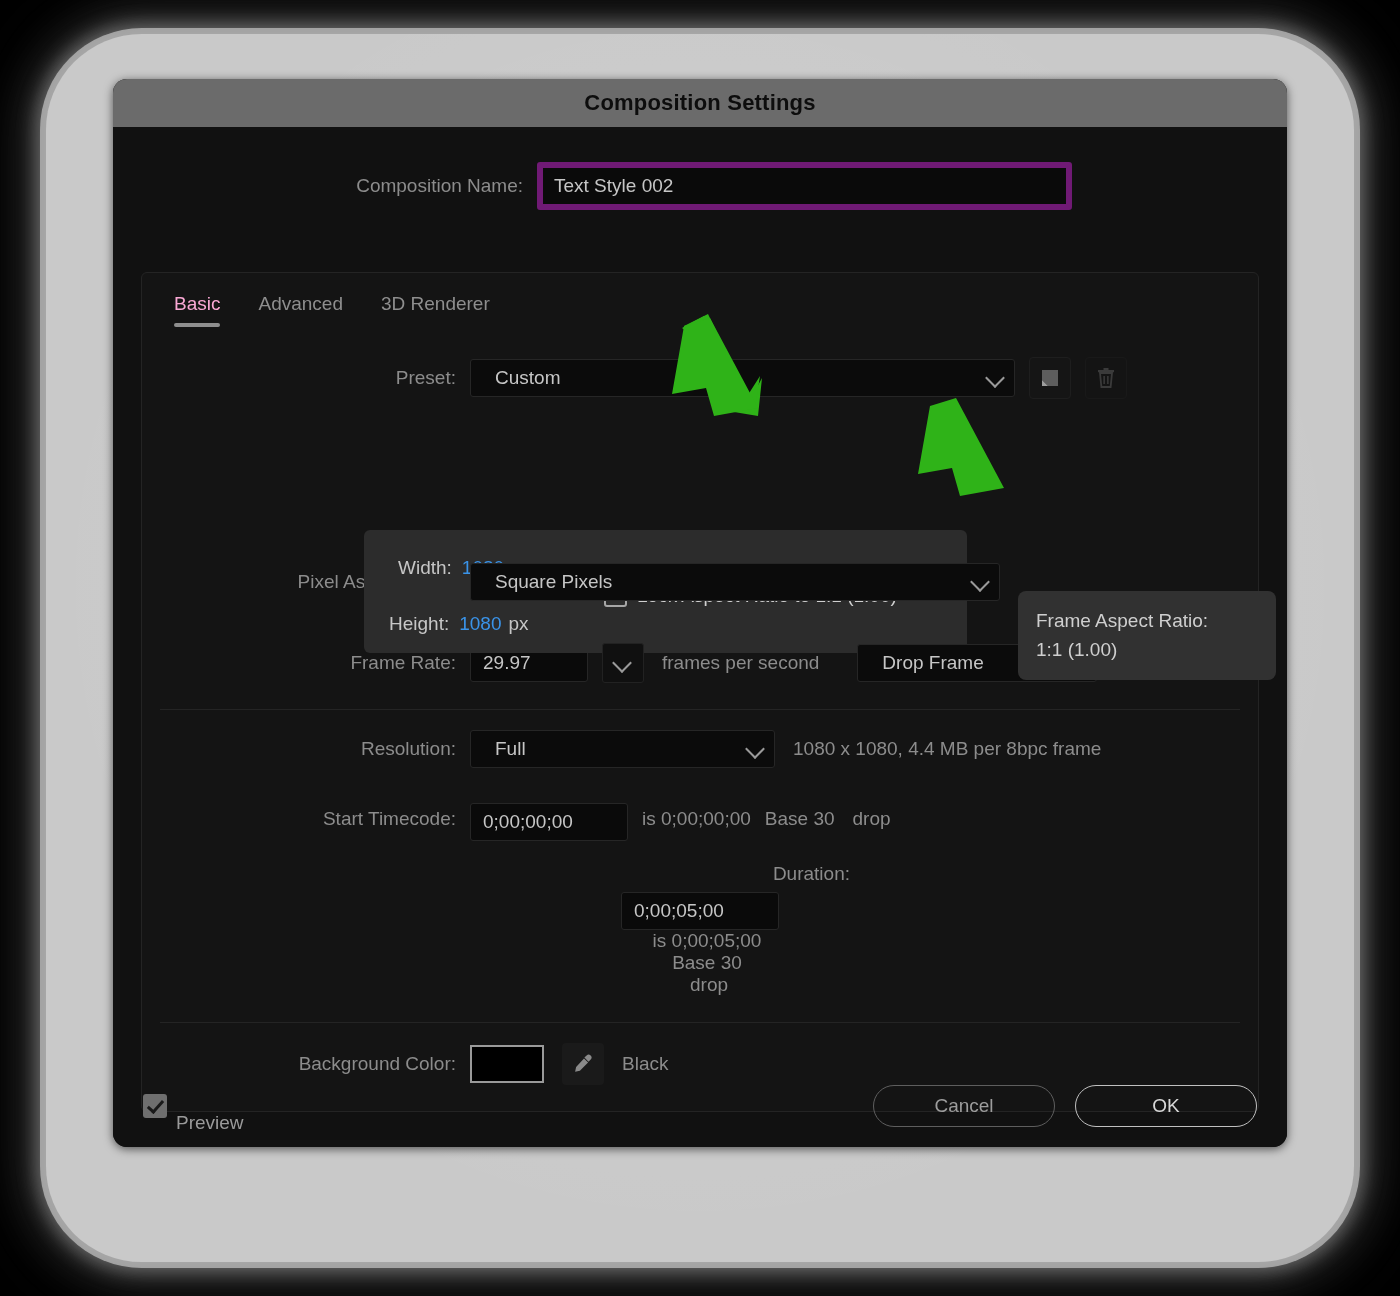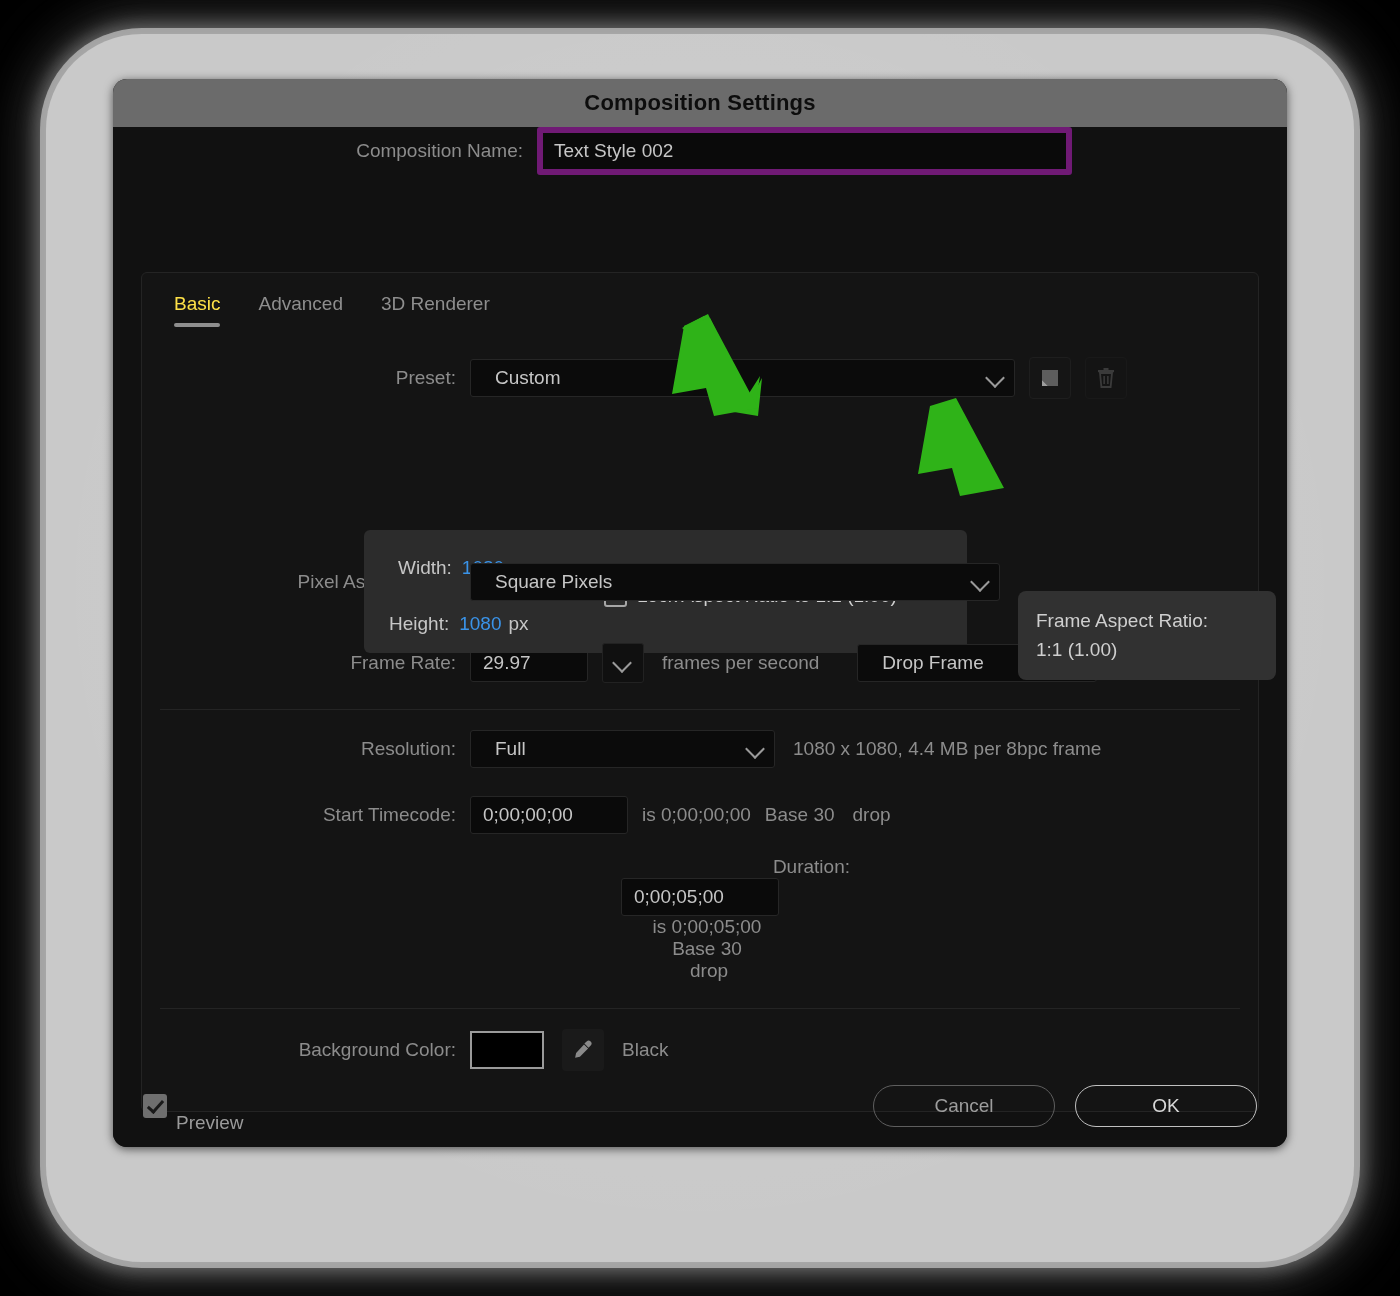--- a/index.html
+++ b/index.html
@@ -77,6 +77,7 @@
   .comp-name-row {
     display: flex;
     align-items: center;
+    padding-top: 35px;
     padding-left: 212px;
   }
   .label {

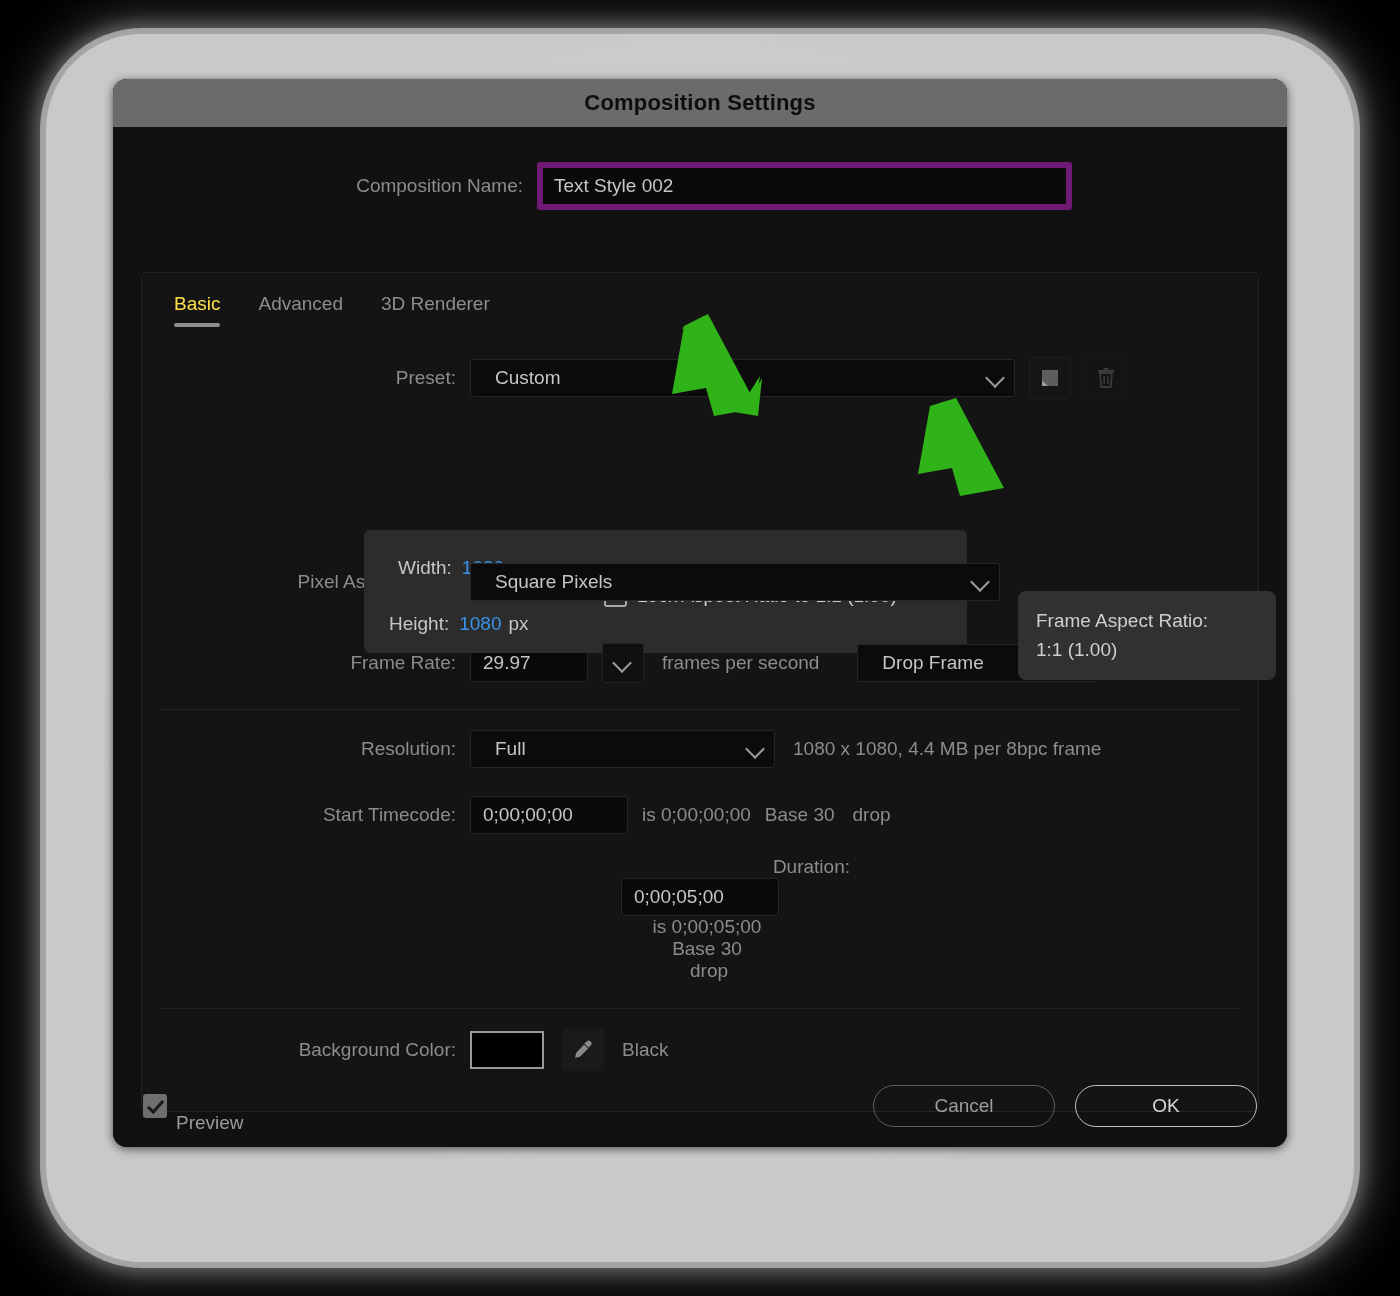--- a/index.html
+++ b/index.html
@@ -123,7 +123,7 @@
     padding-bottom: 10px;
     cursor: default;
   }
-  .tab.active { color: #fde047; }
+  .tab.active { color: #f9a8d4; }
   .tab.active::after {
     content: "";
     position: absolute;

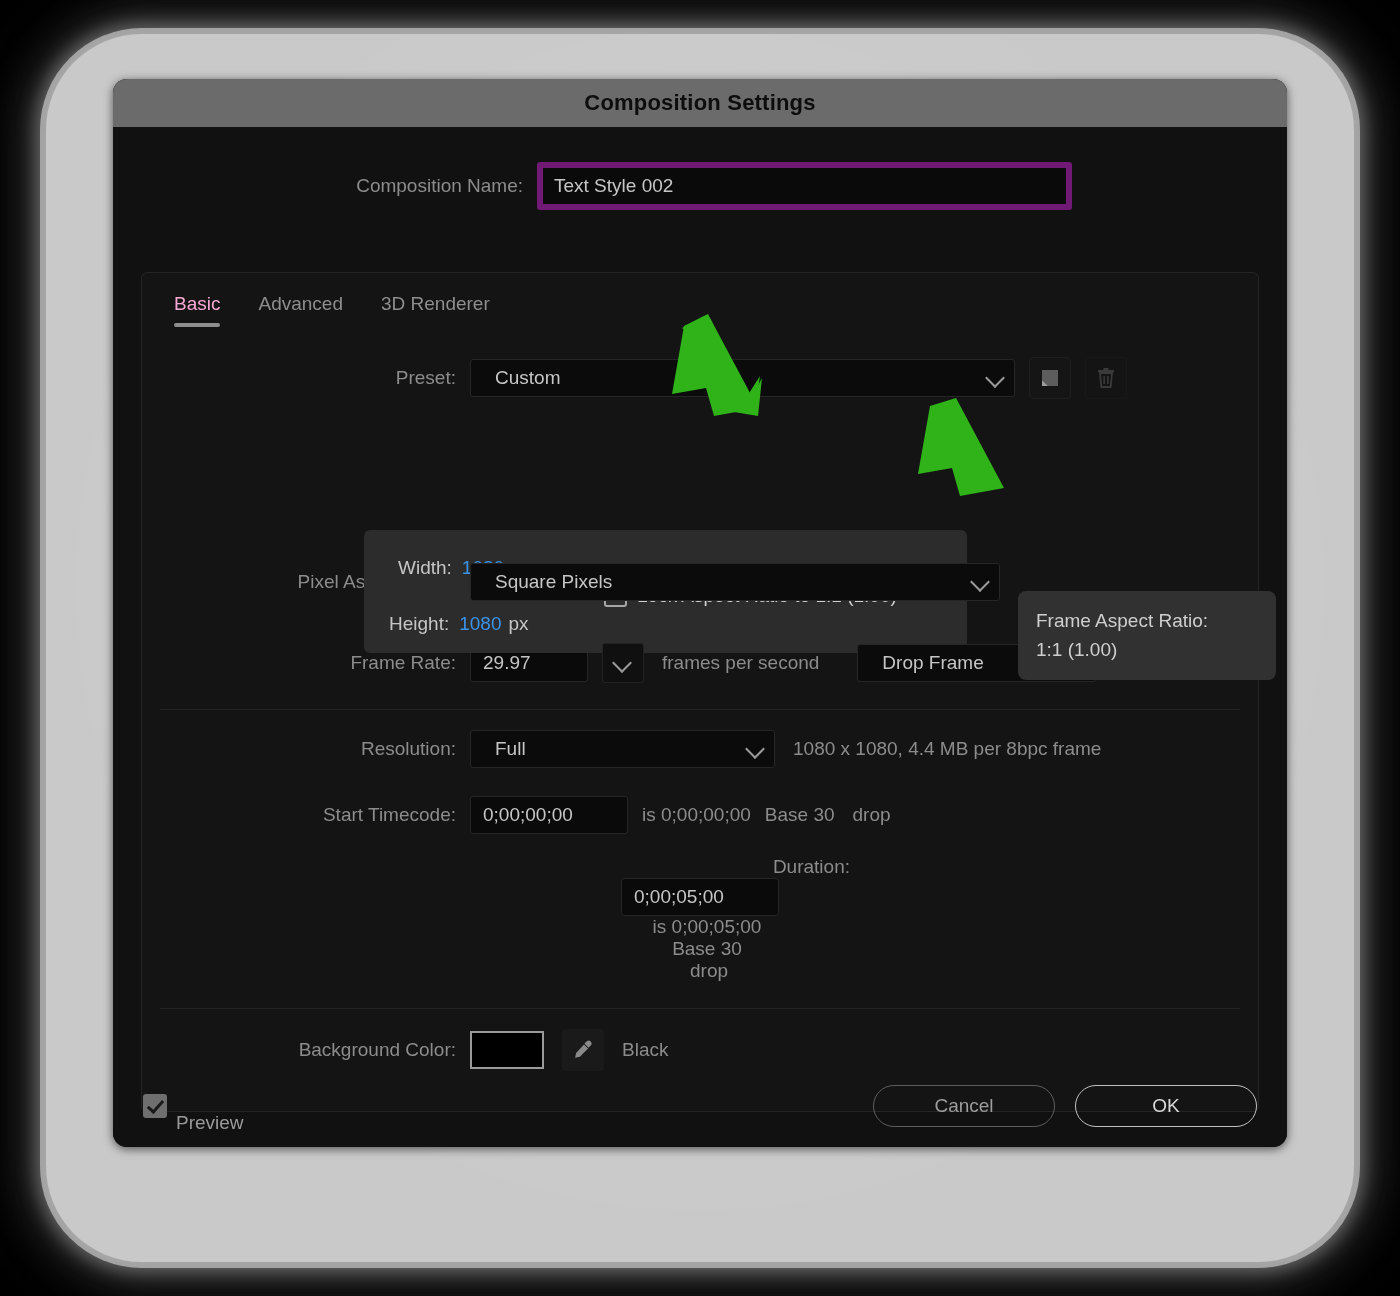--- a/index.html
+++ b/index.html
@@ -263,7 +263,7 @@
     outline: none;
   }
   .fr-field { width: 118px; }
-  .tc-field { width: 158px; }
+  .tc-field { width: 158px; margin-top: 7px; }
 
   .stepper {
     width: 40px; height: 38px;

